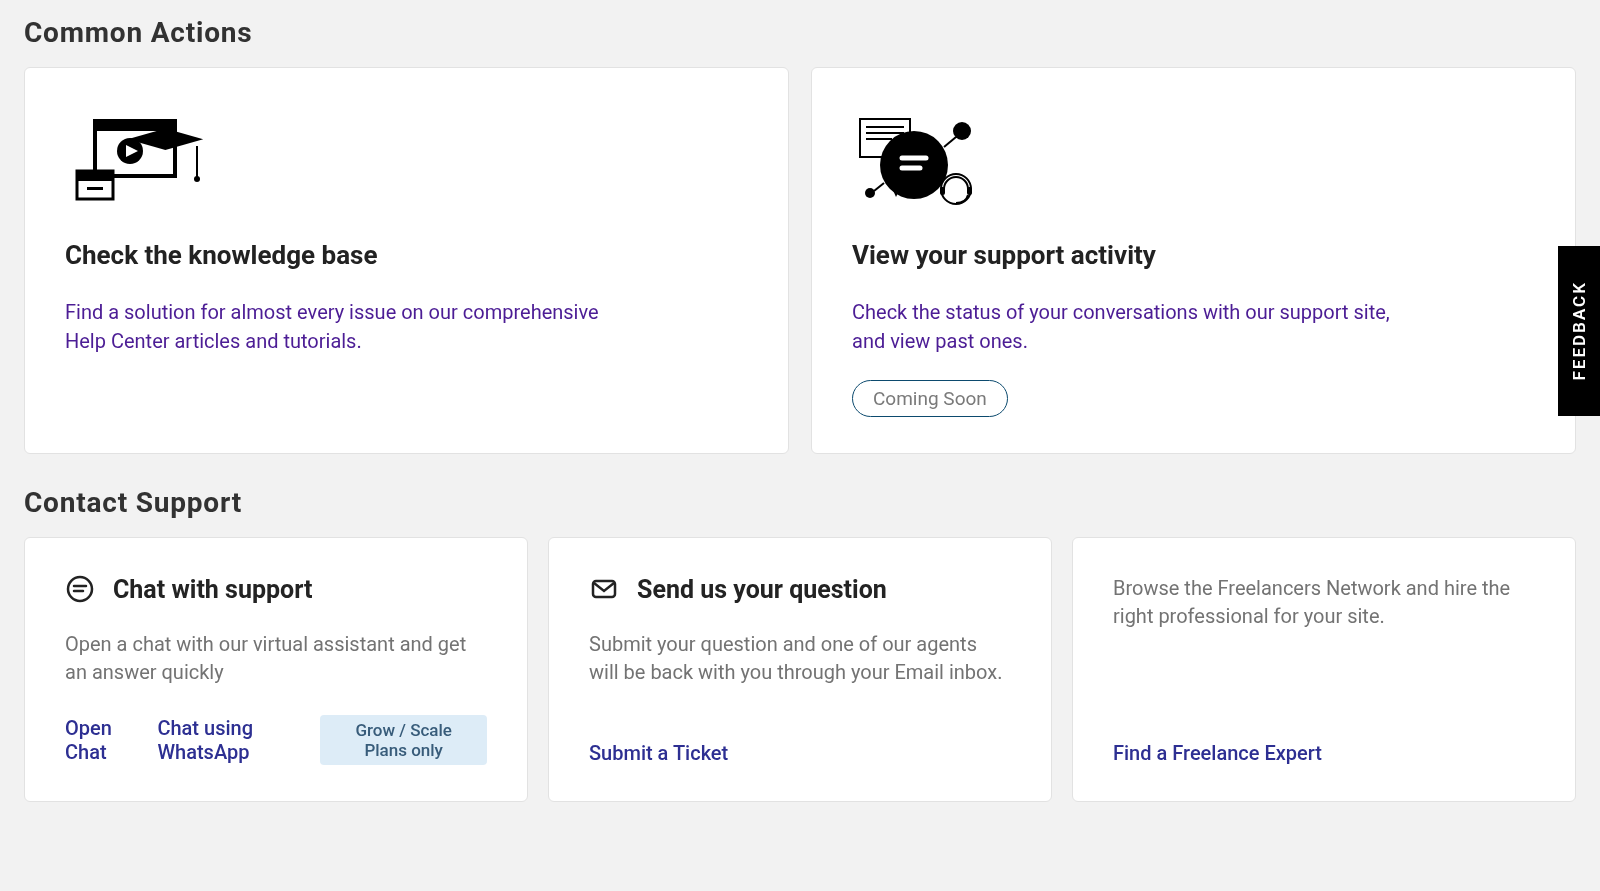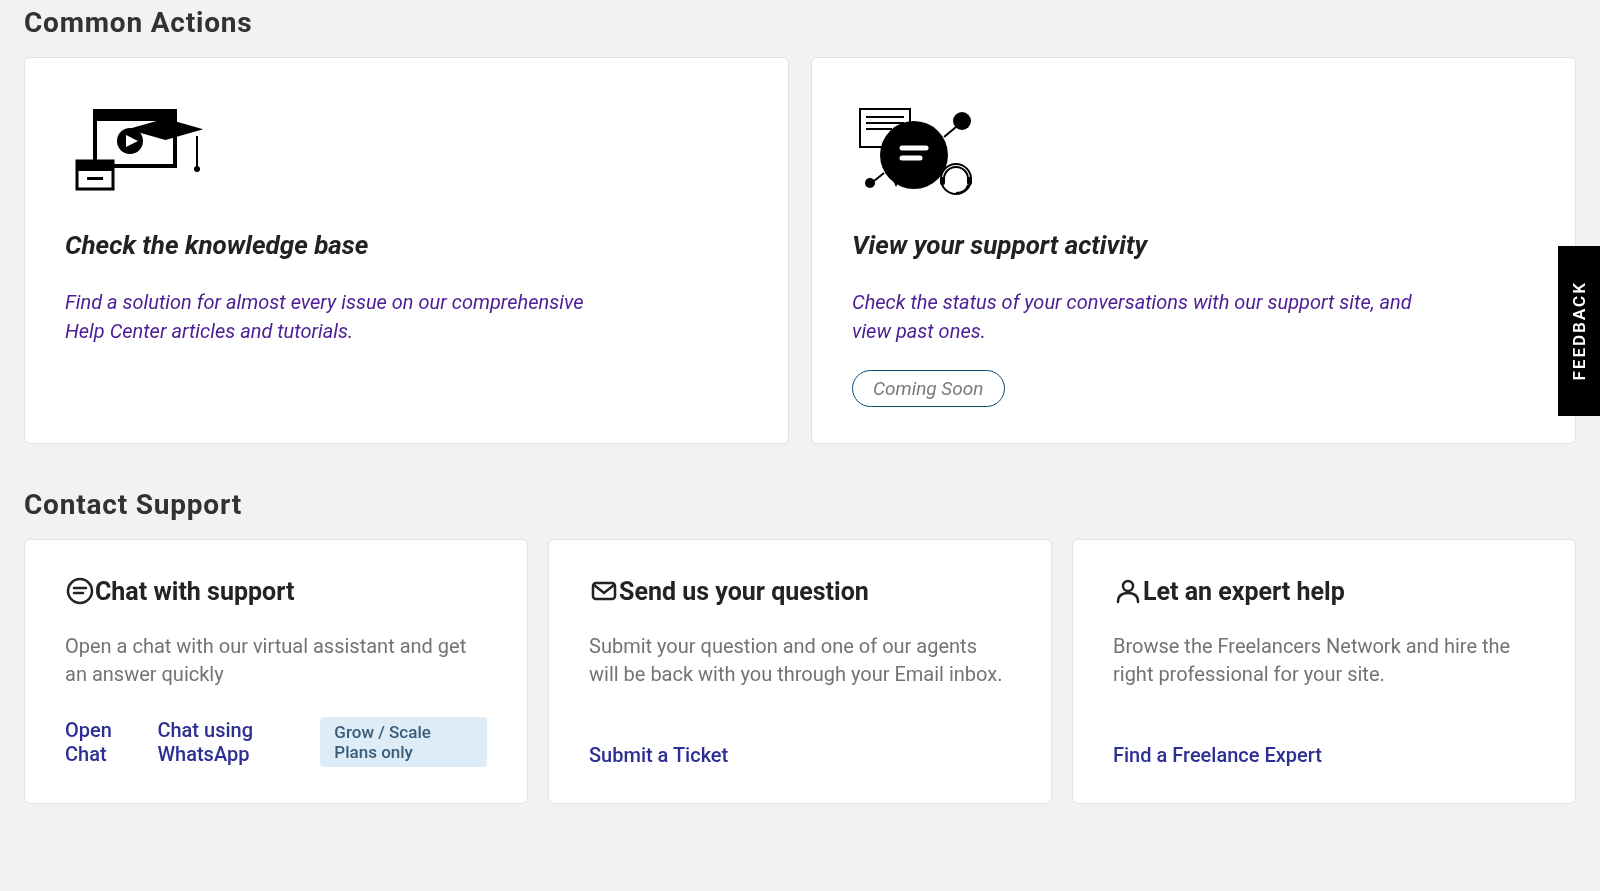--- a/index.html
+++ b/index.html
@@ -18,7 +18,7 @@
     font-weight: 700;
     letter-spacing: 0.8px;
     color: #323232;
-    margin: 6px 0 18px 0;
+    margin: 16px 0 18px 0;
   }
   .common-grid {
     display: grid;

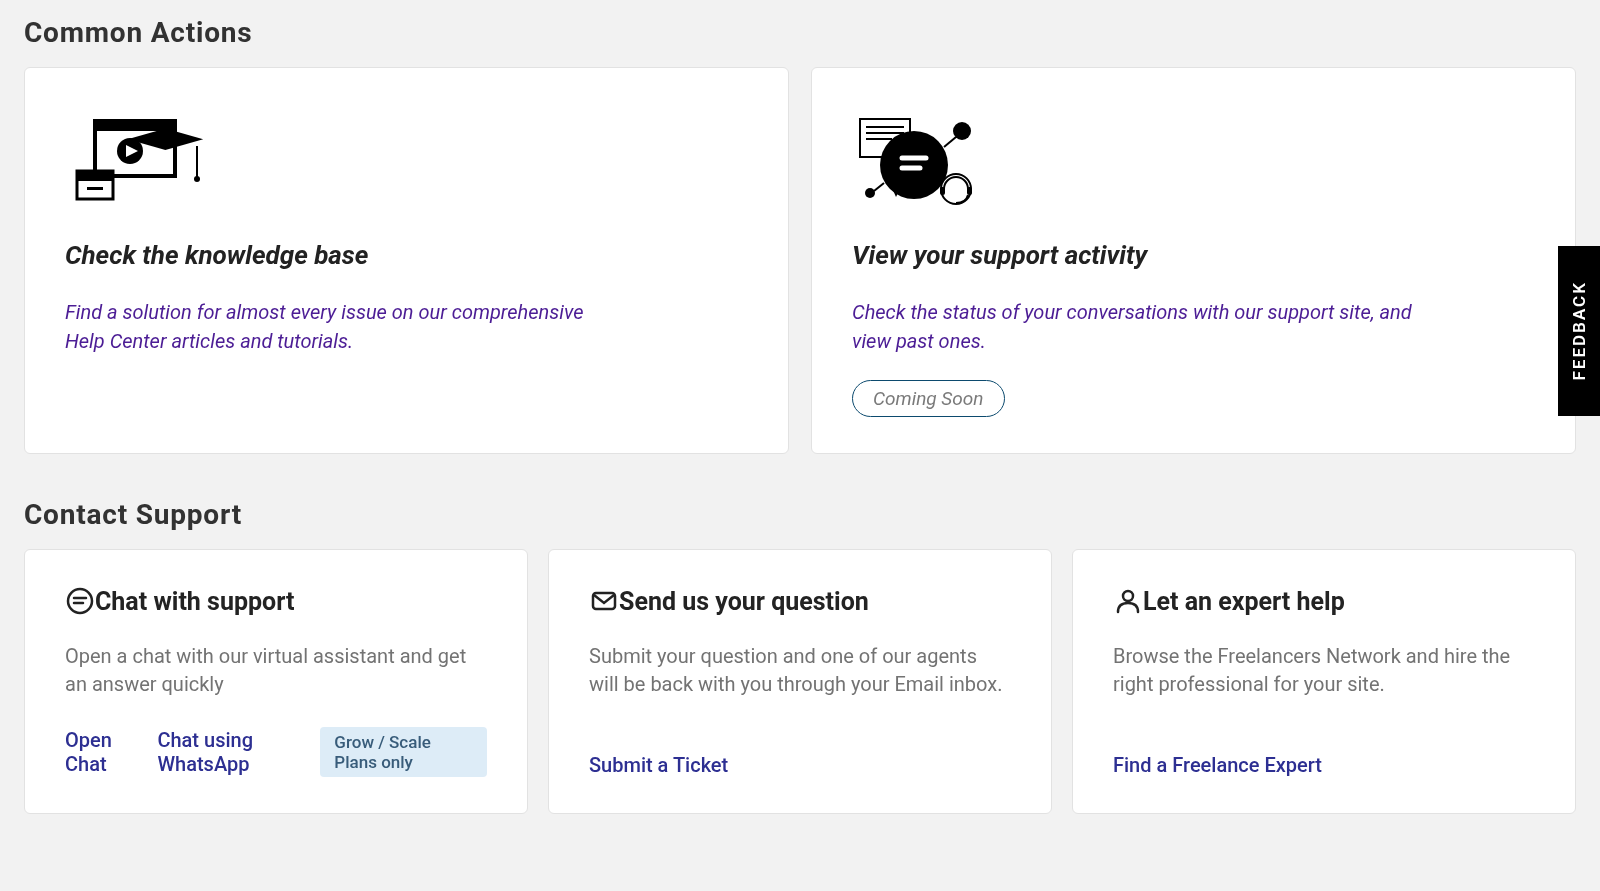--- a/index.html
+++ b/index.html
@@ -24,8 +24,7 @@
     display: grid;
     grid-template-columns: 1fr 1fr;
     gap: 22px;
-    margin-bottom: 44px;
-    font-style: italic;
+    margin-bottom: 32px;
   }
   .card {
     background: #fff;

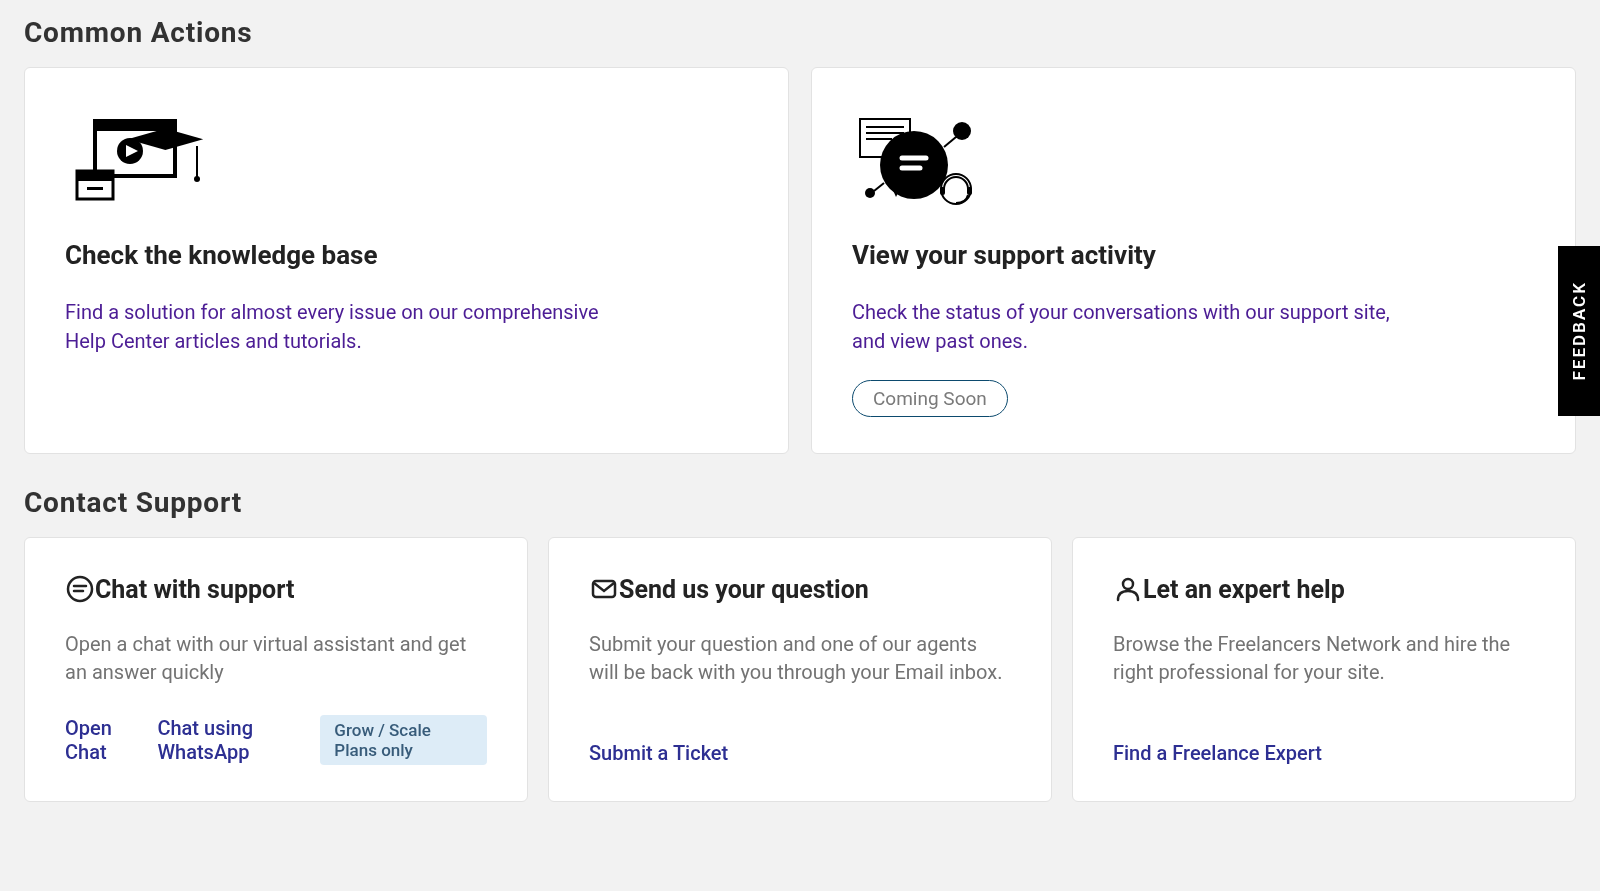--- a/index.html
+++ b/index.html
@@ -79,7 +79,7 @@
   .contact-head {
     display: flex;
     align-items: center;
-    gap: 0;
+    gap: 18px;
     margin-bottom: 26px;
     text-align: center;
   }

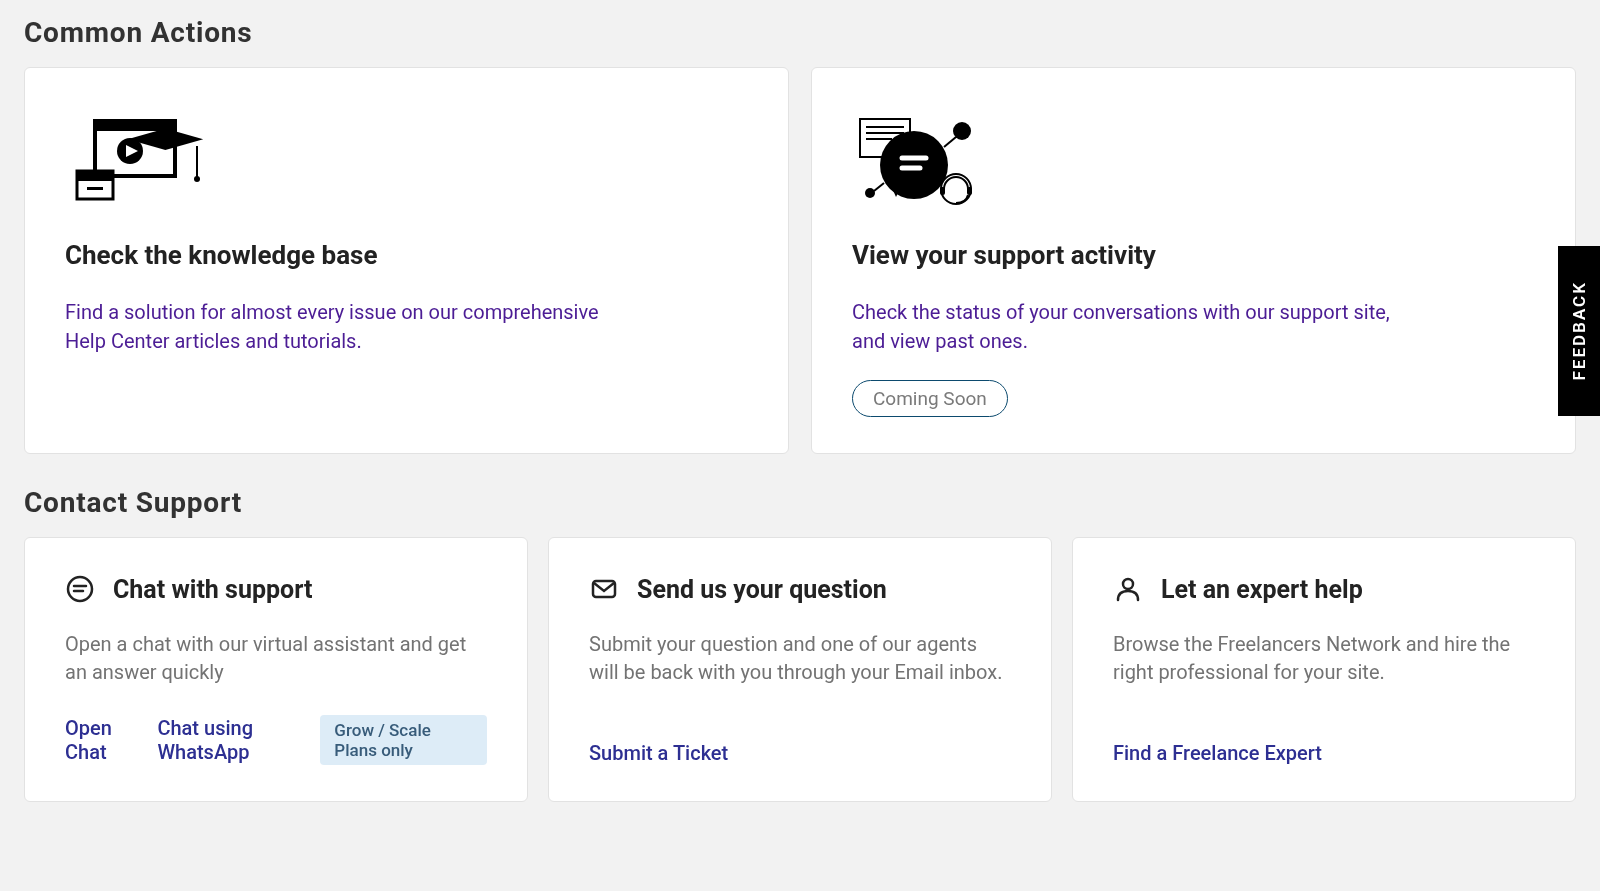--- a/index.html
+++ b/index.html
@@ -246,15 +246,6 @@
     </div>
 
     <div class="contact-card">
-      <div class="contact-head">
-        <span class="icon">
-          <svg width="28" height="28" viewBox="0 0 28 28">
-            <circle cx="14" cy="9" r="5" fill="none" stroke="#222" stroke-width="2.5"></circle>
-            <path d="M4 25 q0 -9 10 -9 q10 0 10 9" fill="none" stroke="#222" stroke-width="2.5" stroke-linecap="round"></path>
-          </svg>
-        </span>
-        <div class="contact-title">Let an expert help</div>
-      </div>
       <div class="contact-desc">Browse the Freelancers Network and hire the right professional for your site.</div>
       <div class="links">
         <a class="link">Find a Freelance Expert</a>

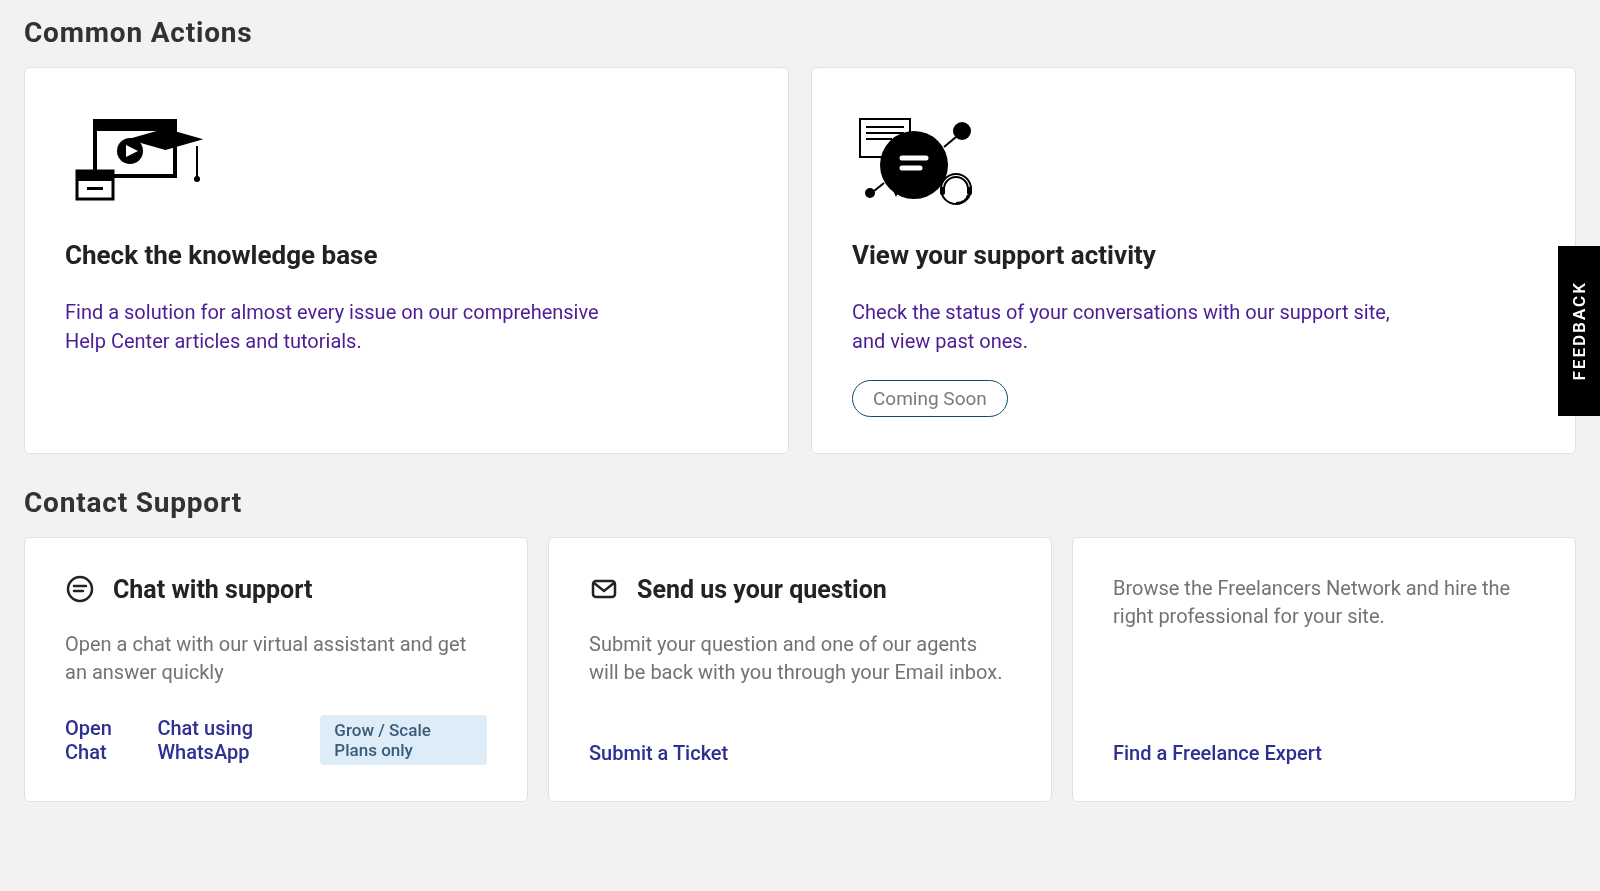--- a/index.html
+++ b/index.html
@@ -120,6 +120,7 @@
     padding: 5px 14px;
     border-radius: 4px;
     font-weight: 500;
+    text-align: center;
   }
   .feedback-tab {
     position: absolute;

